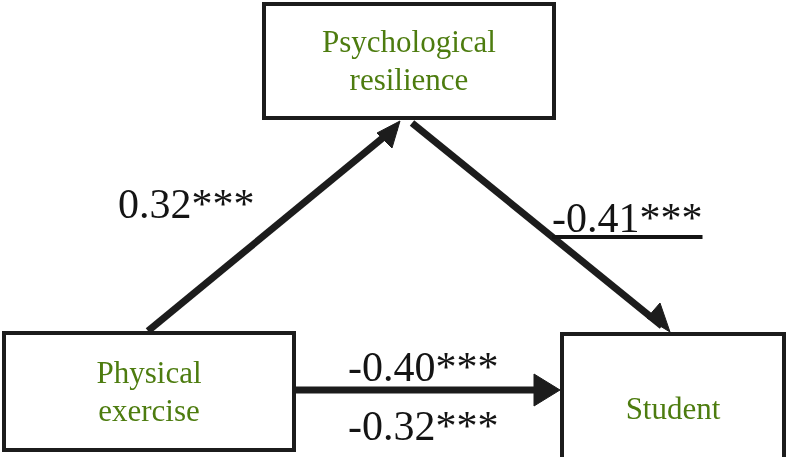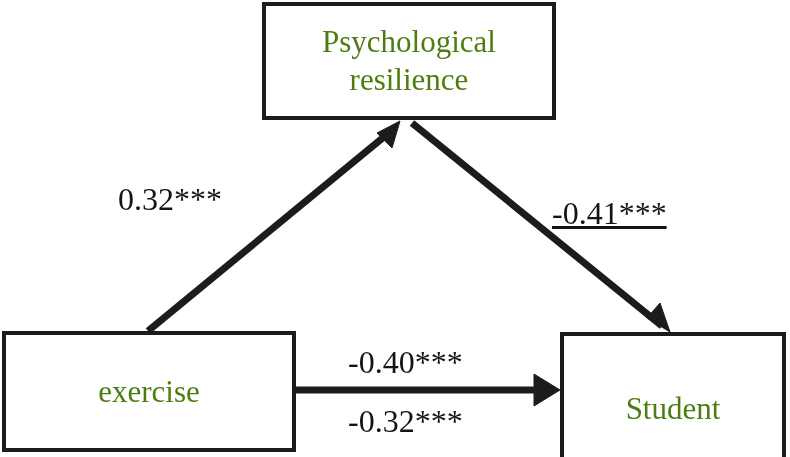--- a/index.html
+++ b/index.html
@@ -63,7 +63,7 @@
   .path-label {
     position: absolute;
     color: #141414;
-    font-size: 32px;
+    font-size: 42px;
     line-height: 1;
     white-space: nowrap;
     z-index: 4;

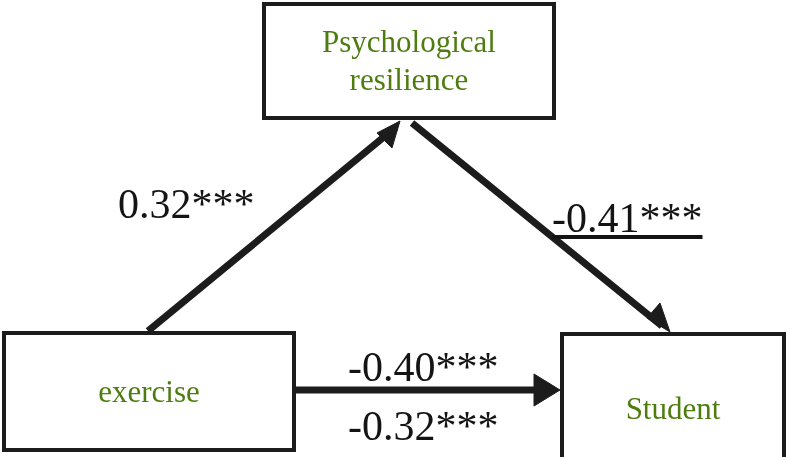--- a/index.html
+++ b/index.html
@@ -115,6 +115,7 @@
   </div>
 
   <div class="node-box" id="node-exercise">
+    <span class="node-line">Physical</span>
     <span class="node-line">exercise</span>
   </div>
 

